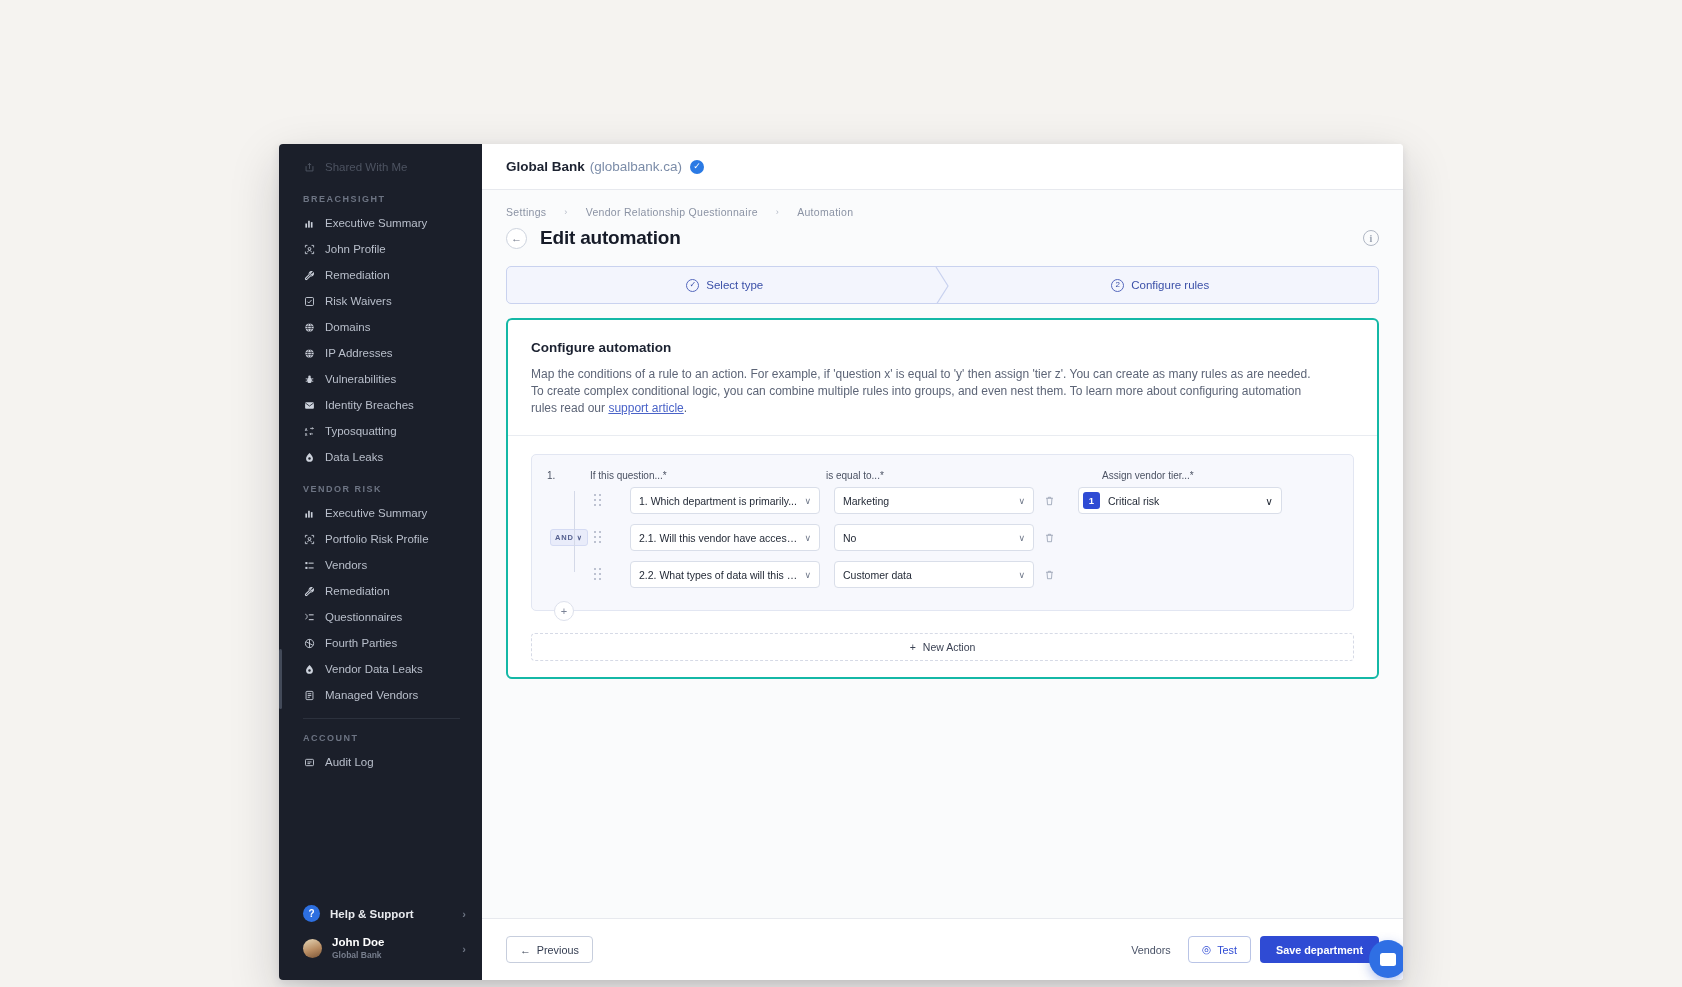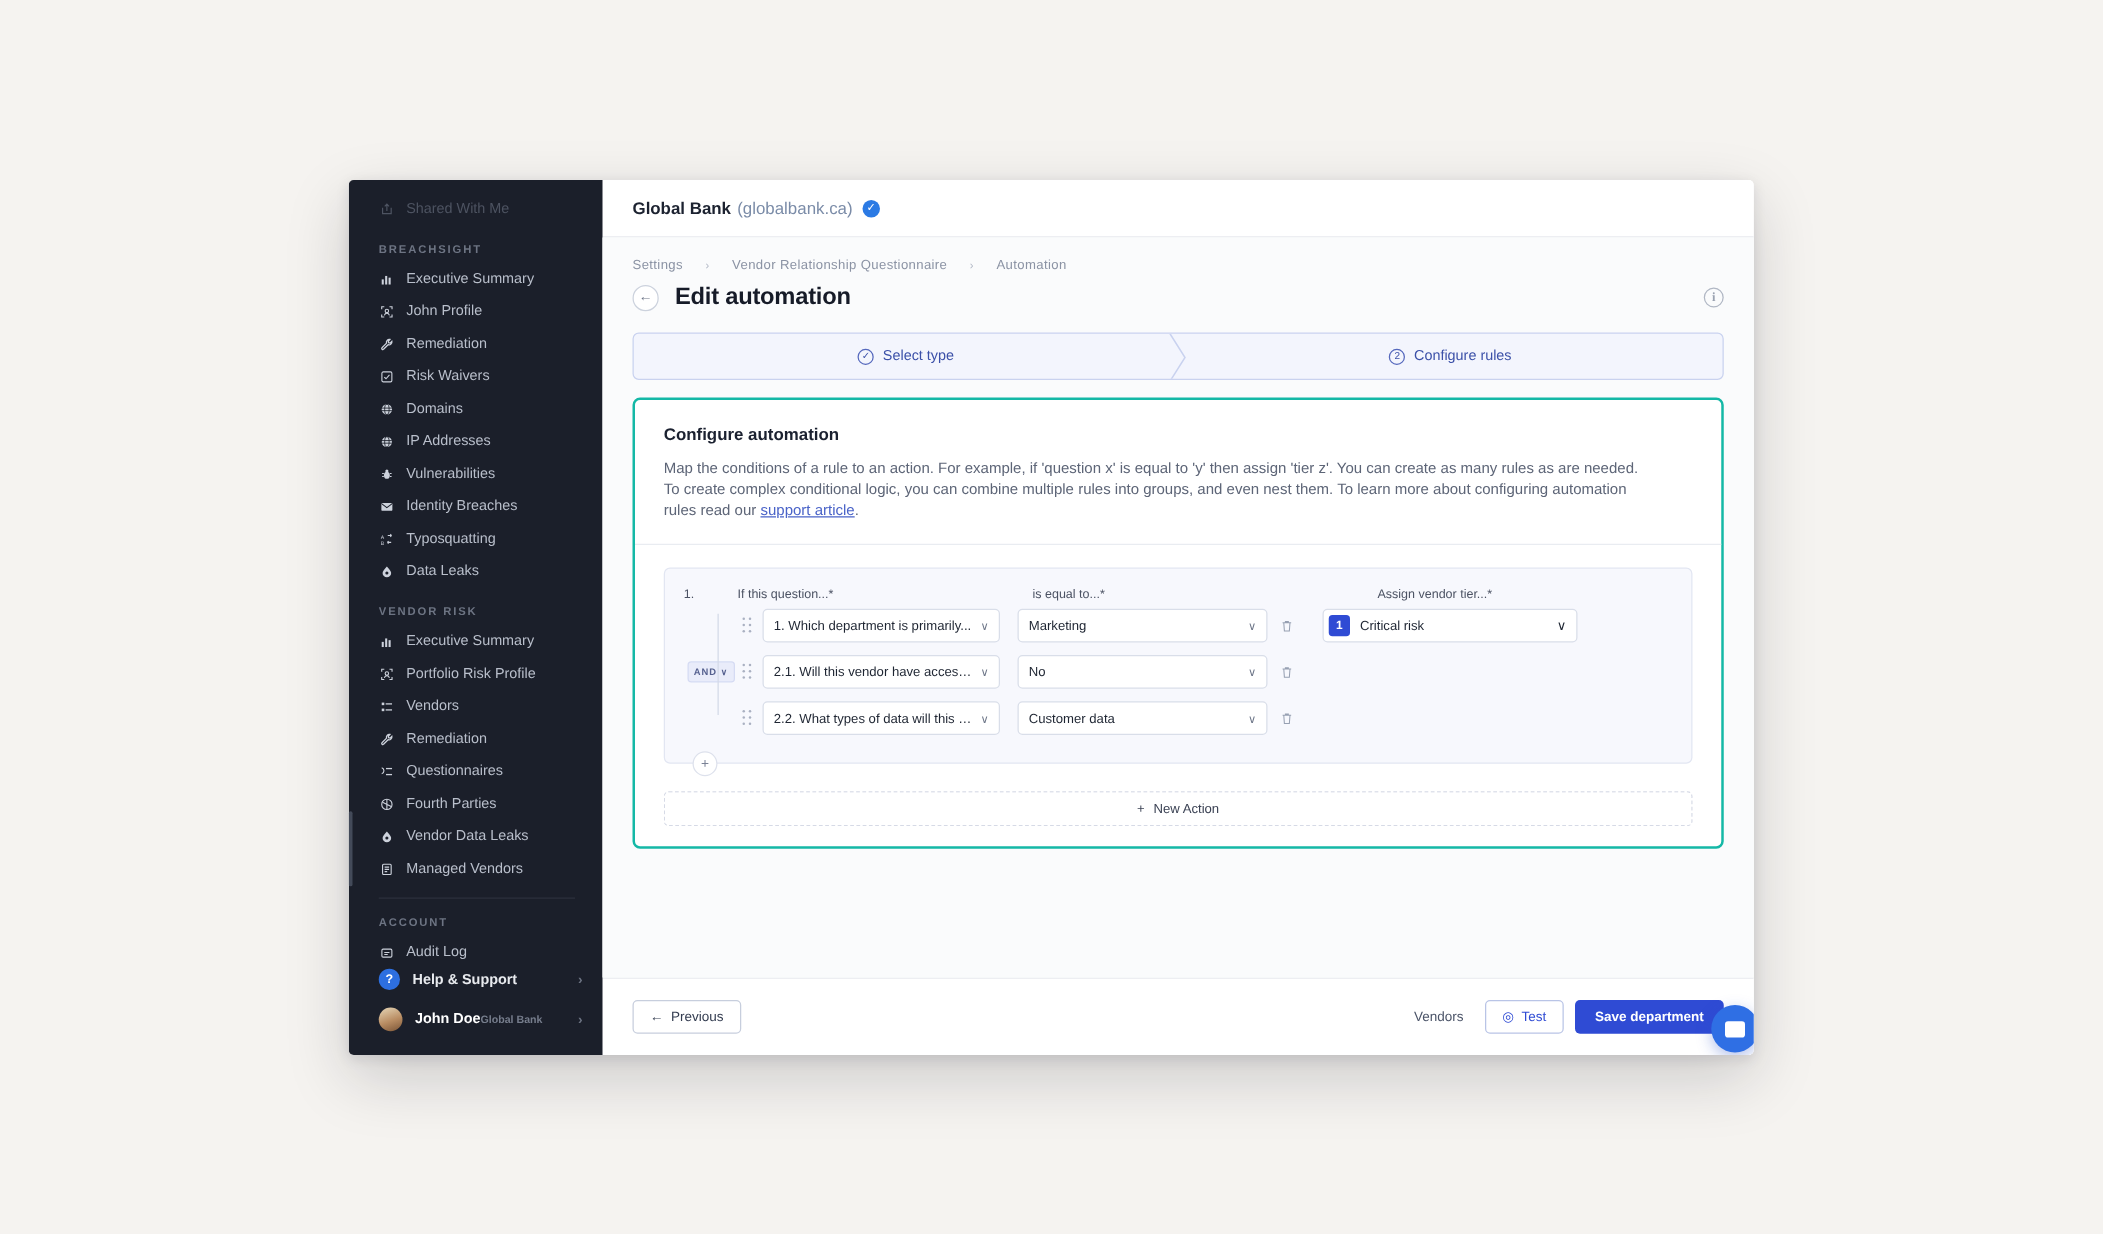--- a/index.html
+++ b/index.html
@@ -12,7 +12,7 @@
   .app-window {
     position: absolute;
     left: 279px; top: 144px;
-    width: 1124px; height: 700px;
+    width: 1124px; height: 836px;
     display: flex;
     border-radius: 4px;
     overflow: hidden;

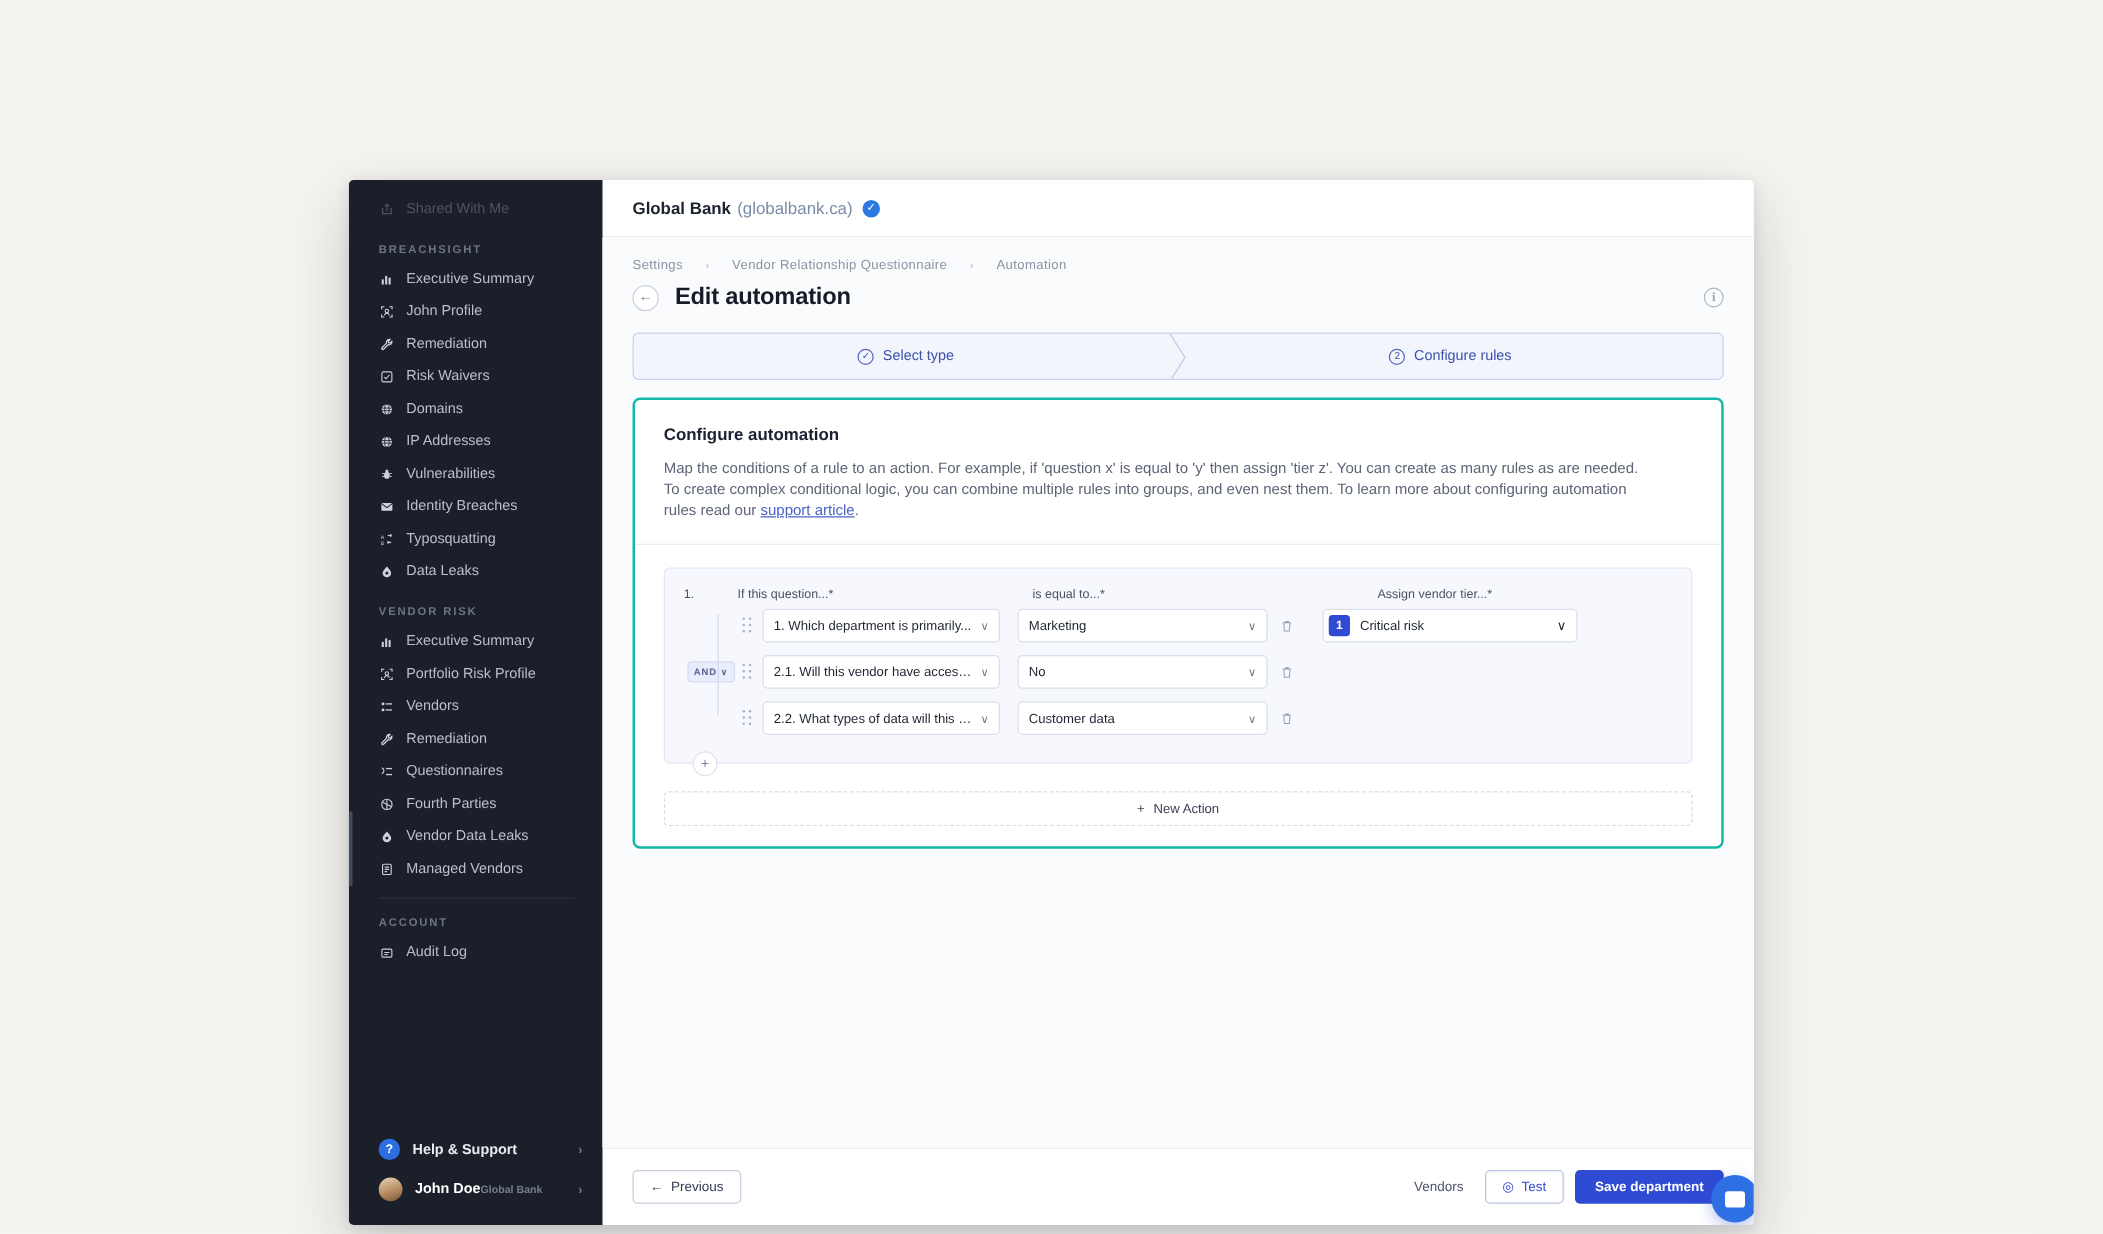--- a/index.html
+++ b/index.html
@@ -191,7 +191,7 @@
     font-size: 10.5px; color: #1e2532; position: relative;
   }
   .select .cv { margin-left: auto; color: #6d7688; font-size: 9px; padding-left: 6px; }
-  .sel-q { width: 190px; flex: 0 0 190px; }
+  .sel-q { width: 190px; flex: 0 0 190px; margin-left: 20px; }
   .sel-q .txt { overflow: hidden; white-space: nowrap; text-overflow: ellipsis; max-width: 160px; }
   .sel-eq { width: 200px; flex: 0 0 200px; margin-left: 14px; }
   .trash {

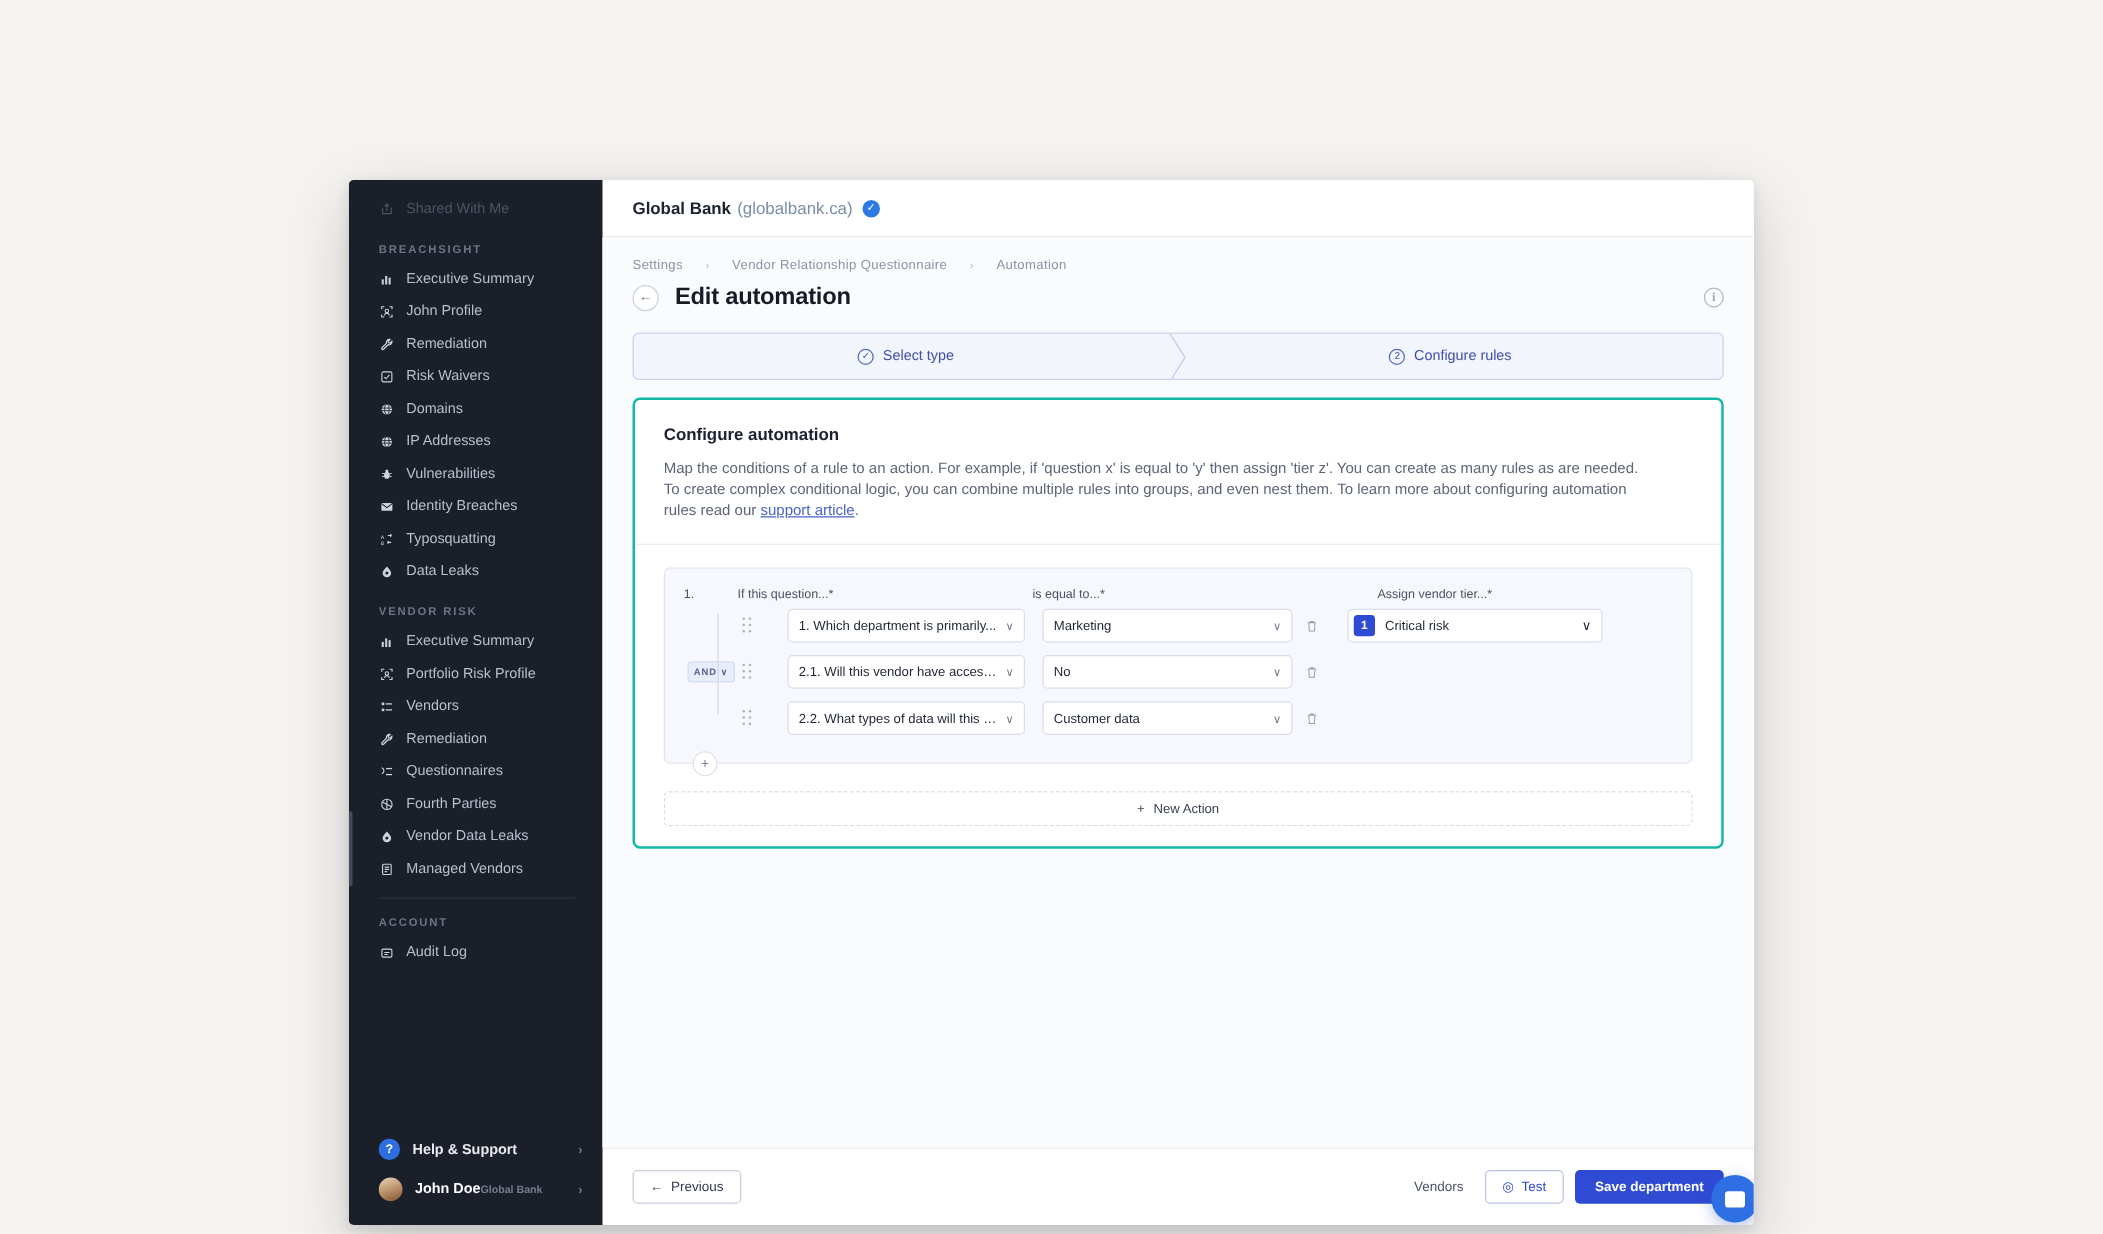--- a/index.html
+++ b/index.html
@@ -465,7 +465,7 @@
       </div>
       <div class="sb-row-ext">
         <span class="avatar"></span>
-        <span style="display:flex;flex-direction:row;">
+        <span style="display:flex;flex-direction:column;">
           <span class="user-name">John Doe</span>
           <span class="user-org">Global Bank</span>
         </span>

